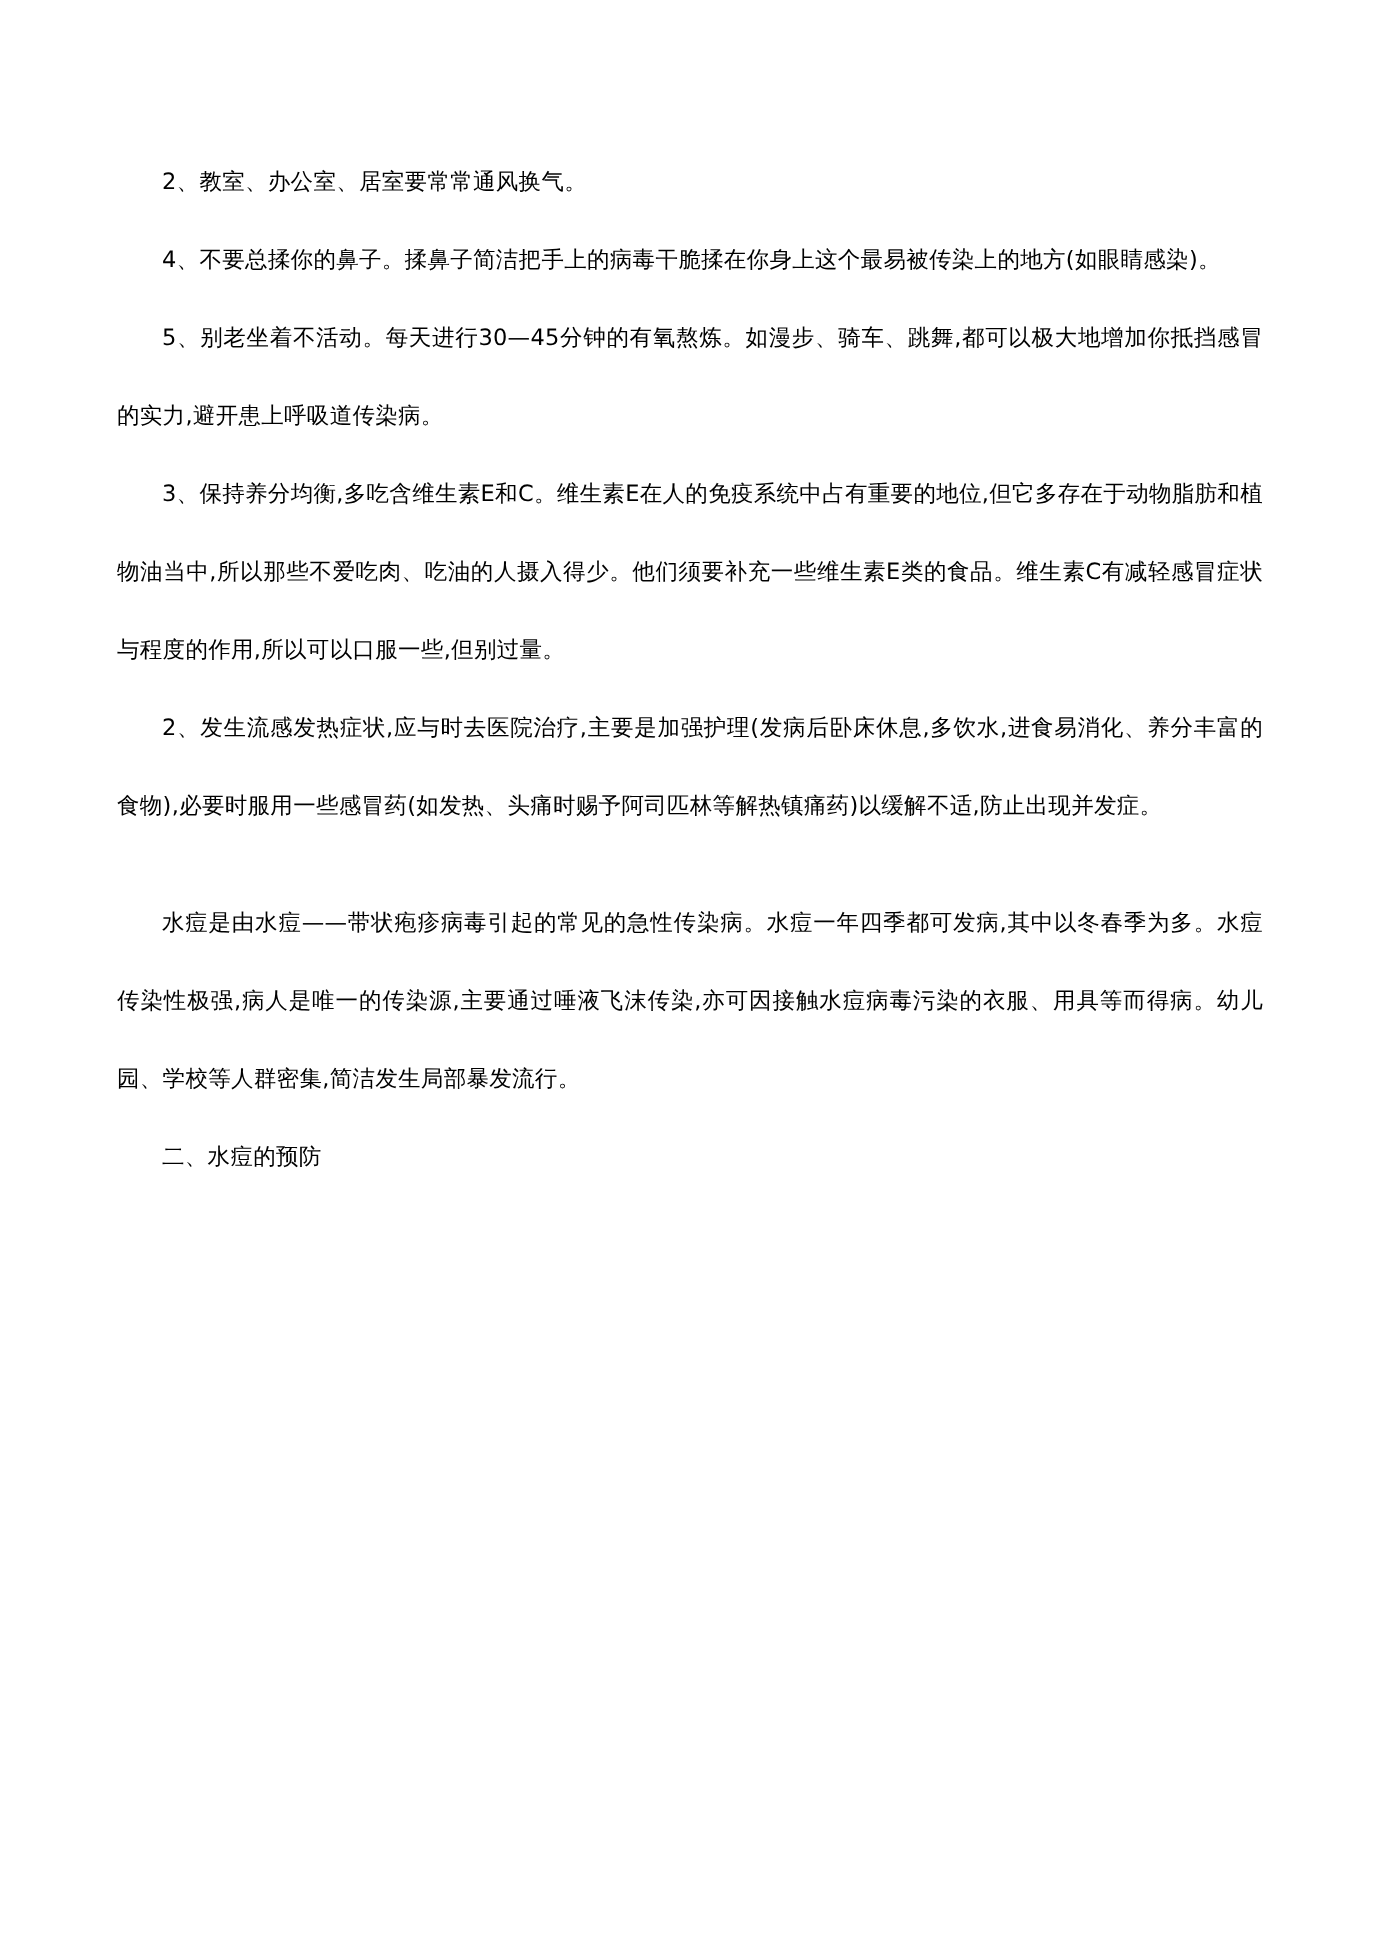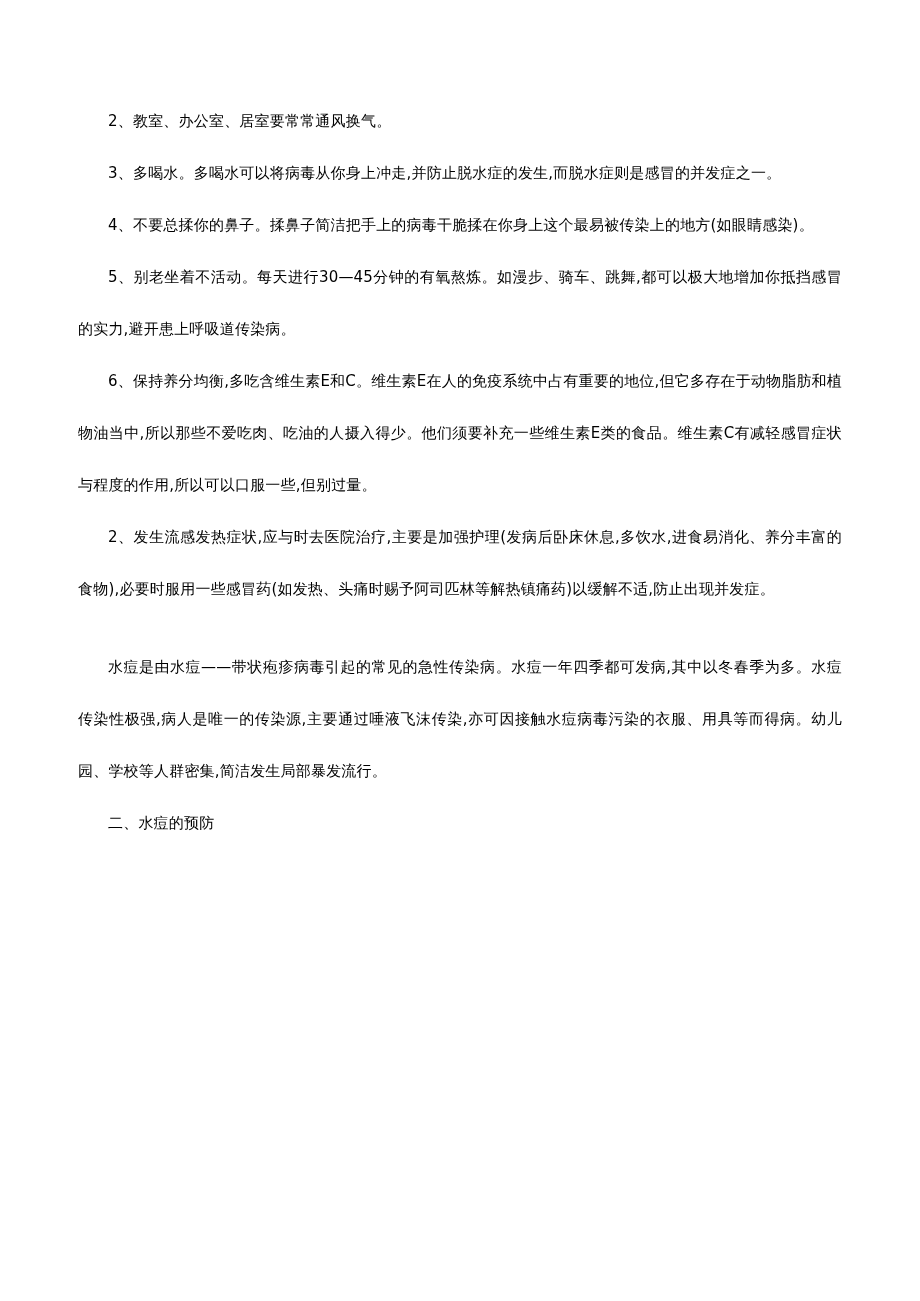--- a/index.html
+++ b/index.html
@@ -42,7 +42,6 @@
 <div class="page">
   <div class="doc-body">
     <p class="para">2、教室、办公室、居室要常常通风换气。</p>
-    <p class="para">3、多喝水。多喝水可以将病毒从你身上冲走,并防止脱水症的发生,而脱水症则是感冒的并发症之一。</p>
     <p class="para">4、不要总揉你的鼻子。揉鼻子简洁把手上的病毒干脆揉在你身上这个最易被传染上的地方(如眼睛感染)。</p>
     <p class="para">5、别老坐着不活动。每天进行30—45分钟的有氧熬炼。如漫步、骑车、跳舞,都可以极大地增加你抵挡感冒的实力,避开患上呼吸道传染病。</p>
     <p class="para">6、保持养分均衡,多吃含维生素E和C。维生素E在人的免疫系统中占有重要的地位,但它多存在于动物脂肪和植物油当中,所以那些不爱吃肉、吃油的人摄入得少。他们须要补充一些维生素E类的食品。维生素C有减轻感冒症状与程度的作用,所以可以口服一些,但别过量。</p>

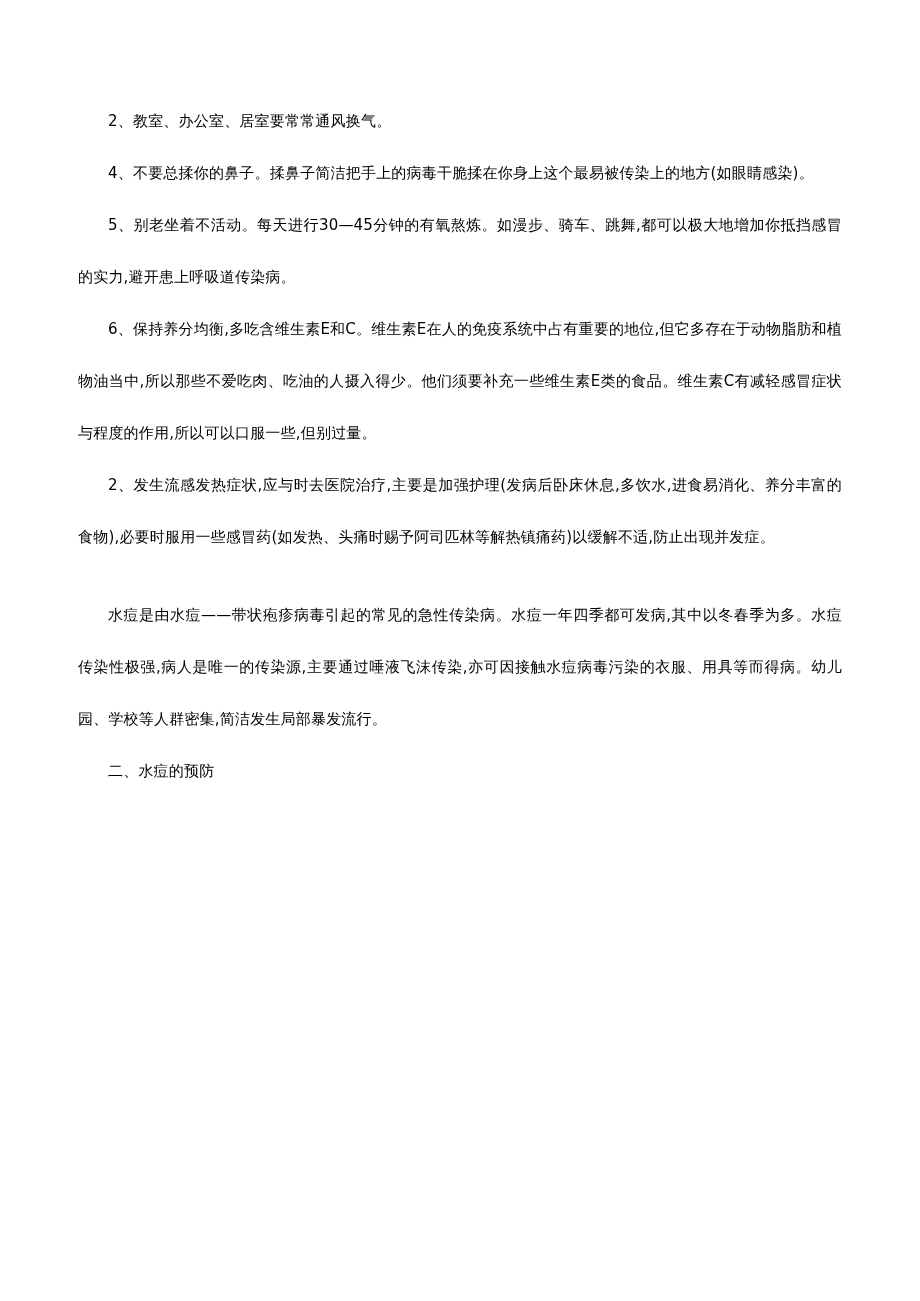--- a/index.html
+++ b/index.html
@@ -44,7 +44,7 @@
     <p class="para">2、教室、办公室、居室要常常通风换气。</p>
     <p class="para">4、不要总揉你的鼻子。揉鼻子简洁把手上的病毒干脆揉在你身上这个最易被传染上的地方(如眼睛感染)。</p>
     <p class="para">5、别老坐着不活动。每天进行30—45分钟的有氧熬炼。如漫步、骑车、跳舞,都可以极大地增加你抵挡感冒的实力,避开患上呼吸道传染病。</p>
-    <p class="para">6、保持养分均衡,多吃含维生素E和C。维生素E在人的免疫系统中占有重要的地位,但它多存在于动物脂肪和植物油当中,所以那些不爱吃肉、吃油的人摄入得少。他们须要补充一些维生素E类的食品。维生素C有减轻感冒症状与程度的作用,所以可以口服一些,但别过量。</p>
+    <p class="para">3、保持养分均衡,多吃含维生素E和C。维生素E在人的免疫系统中占有重要的地位,但它多存在于动物脂肪和植物油当中,所以那些不爱吃肉、吃油的人摄入得少。他们须要补充一些维生素E类的食品。维生素C有减轻感冒症状与程度的作用,所以可以口服一些,但别过量。</p>
     <p class="para">2、发生流感发热症状,应与时去医院治疗,主要是加强护理(发病后卧床休息,多饮水,进食易消化、养分丰富的食物),必要时服用一些感冒药(如发热、头痛时赐予阿司匹林等解热镇痛药)以缓解不适,防止出现并发症。</p>
     <div class="spacer"></div>
     <p class="para">水痘是由水痘——带状疱疹病毒引起的常见的急性传染病。水痘一年四季都可发病,其中以冬春季为多。水痘传染性极强,病人是唯一的传染源,主要通过唾液飞沫传染,亦可因接触水痘病毒污染的衣服、用具等而得病。幼儿园、学校等人群密集,简洁发生局部暴发流行。</p>

